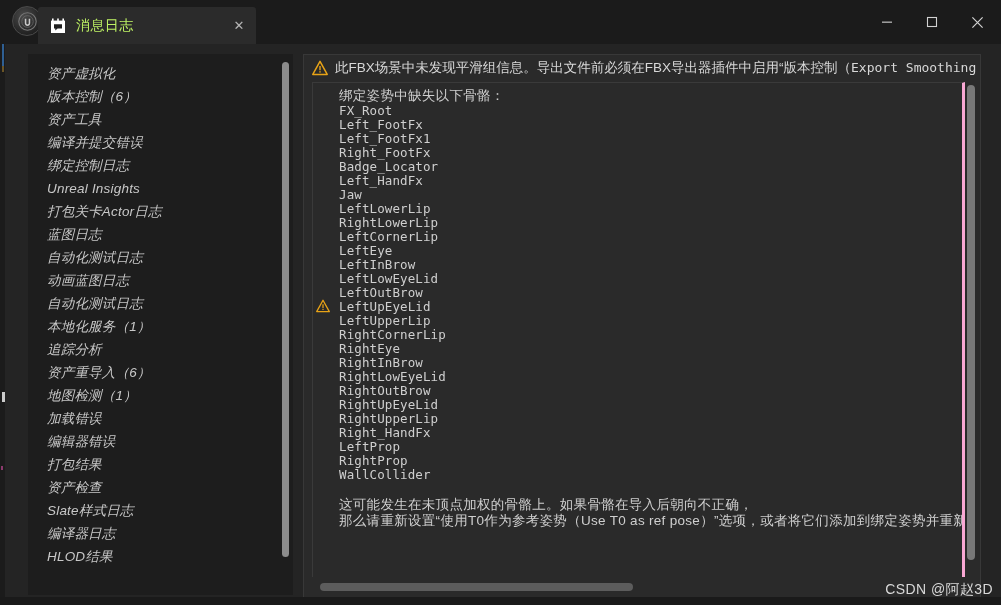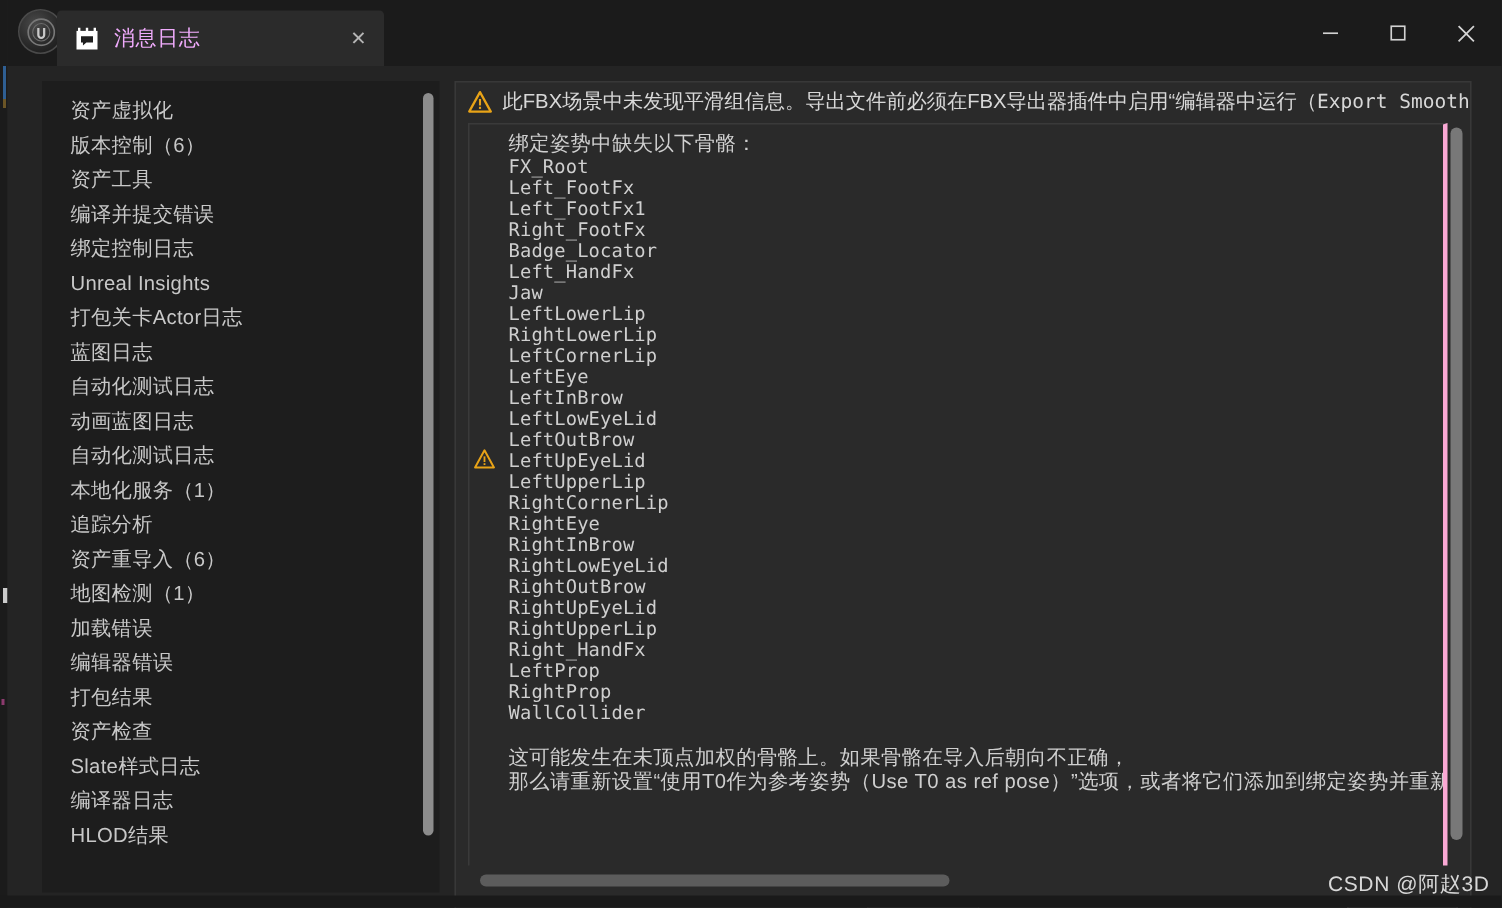--- a/index.html
+++ b/index.html
@@ -78,7 +78,7 @@
   .tab-icon { width: 16px; height: 16px; flex: 0 0 16px; margin-right: 10px; }
   .tab-title {
     font-size: 14px;
-    color: #f0abfc;
+    color: #bef264;
     letter-spacing: 0.4px;
     flex: 1 1 auto;
     white-space: nowrap;

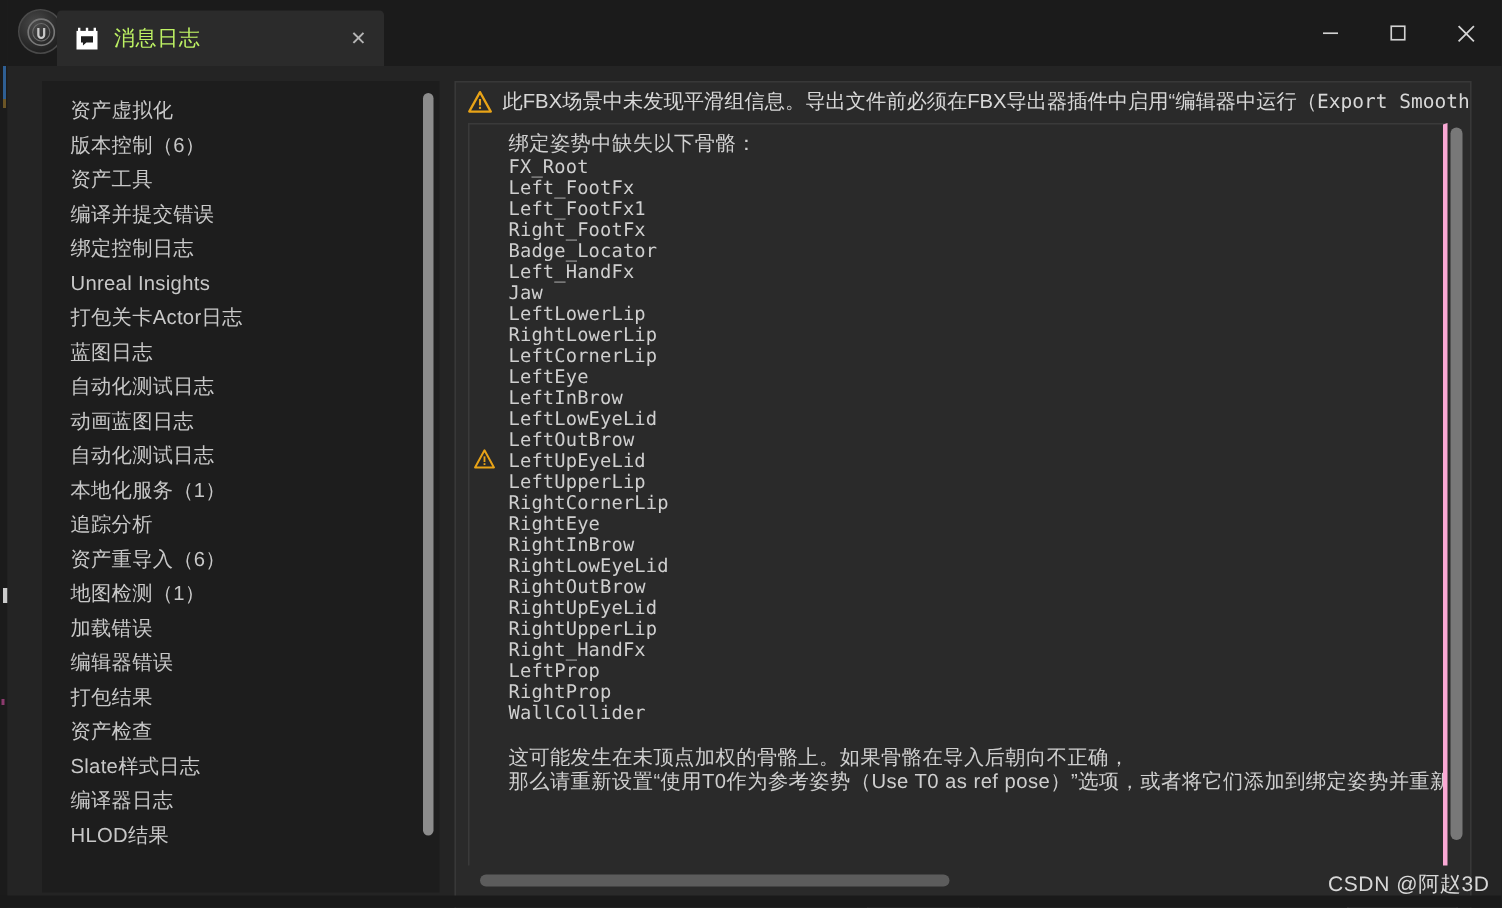--- a/index.html
+++ b/index.html
@@ -136,6 +136,7 @@
     color: #c8c8c8;
     white-space: nowrap;
     letter-spacing: 0.2px;
+    font-style: italic;
   }
   .side-scroll-track {
     position: absolute;

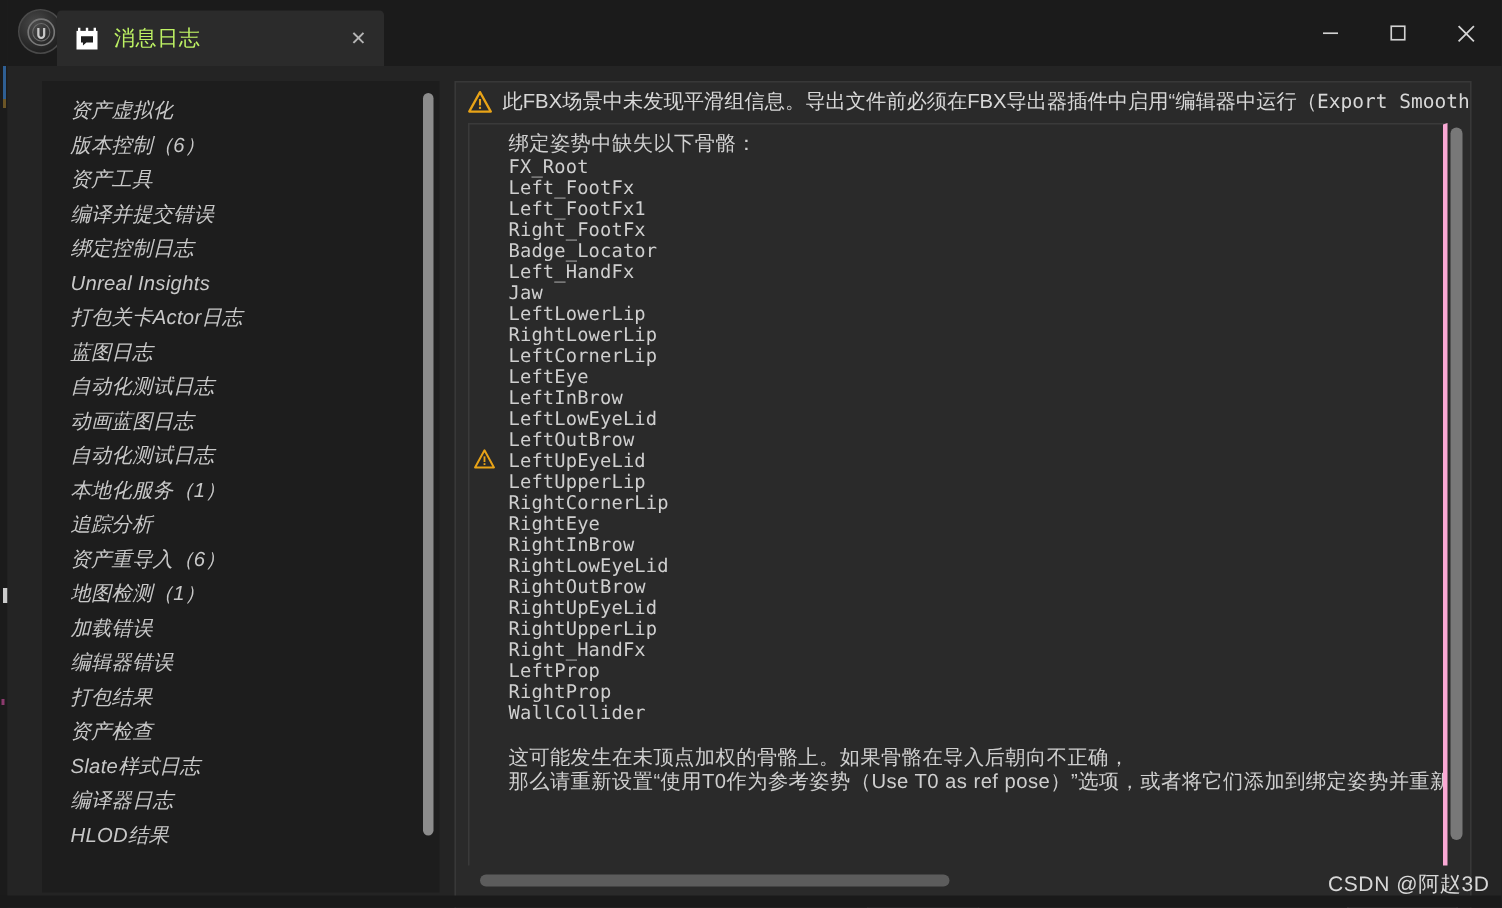--- a/index.html
+++ b/index.html
@@ -392,7 +392,7 @@
             <rect x="7.3" y="11.2" width="1.4" height="1.4" fill="#e8a317"></rect>
           </svg>
         </span>
-        <span class="log-head-text"><span>此FBX场景中未发现平滑组信息。导出文件前必须在FBX导出器插件中启用“编辑器中运行（</span><span class="mono">Export Smoothing Grou</span></span>
+        <span class="log-head-text"><span>此FBX场景中未发现平滑组信息。导出文件前必须在FBX导出器插件中启用“版本控制（</span><span class="mono">Export Smoothing Grou</span></span>
       </div>
 
       <div class="log-scroll">

